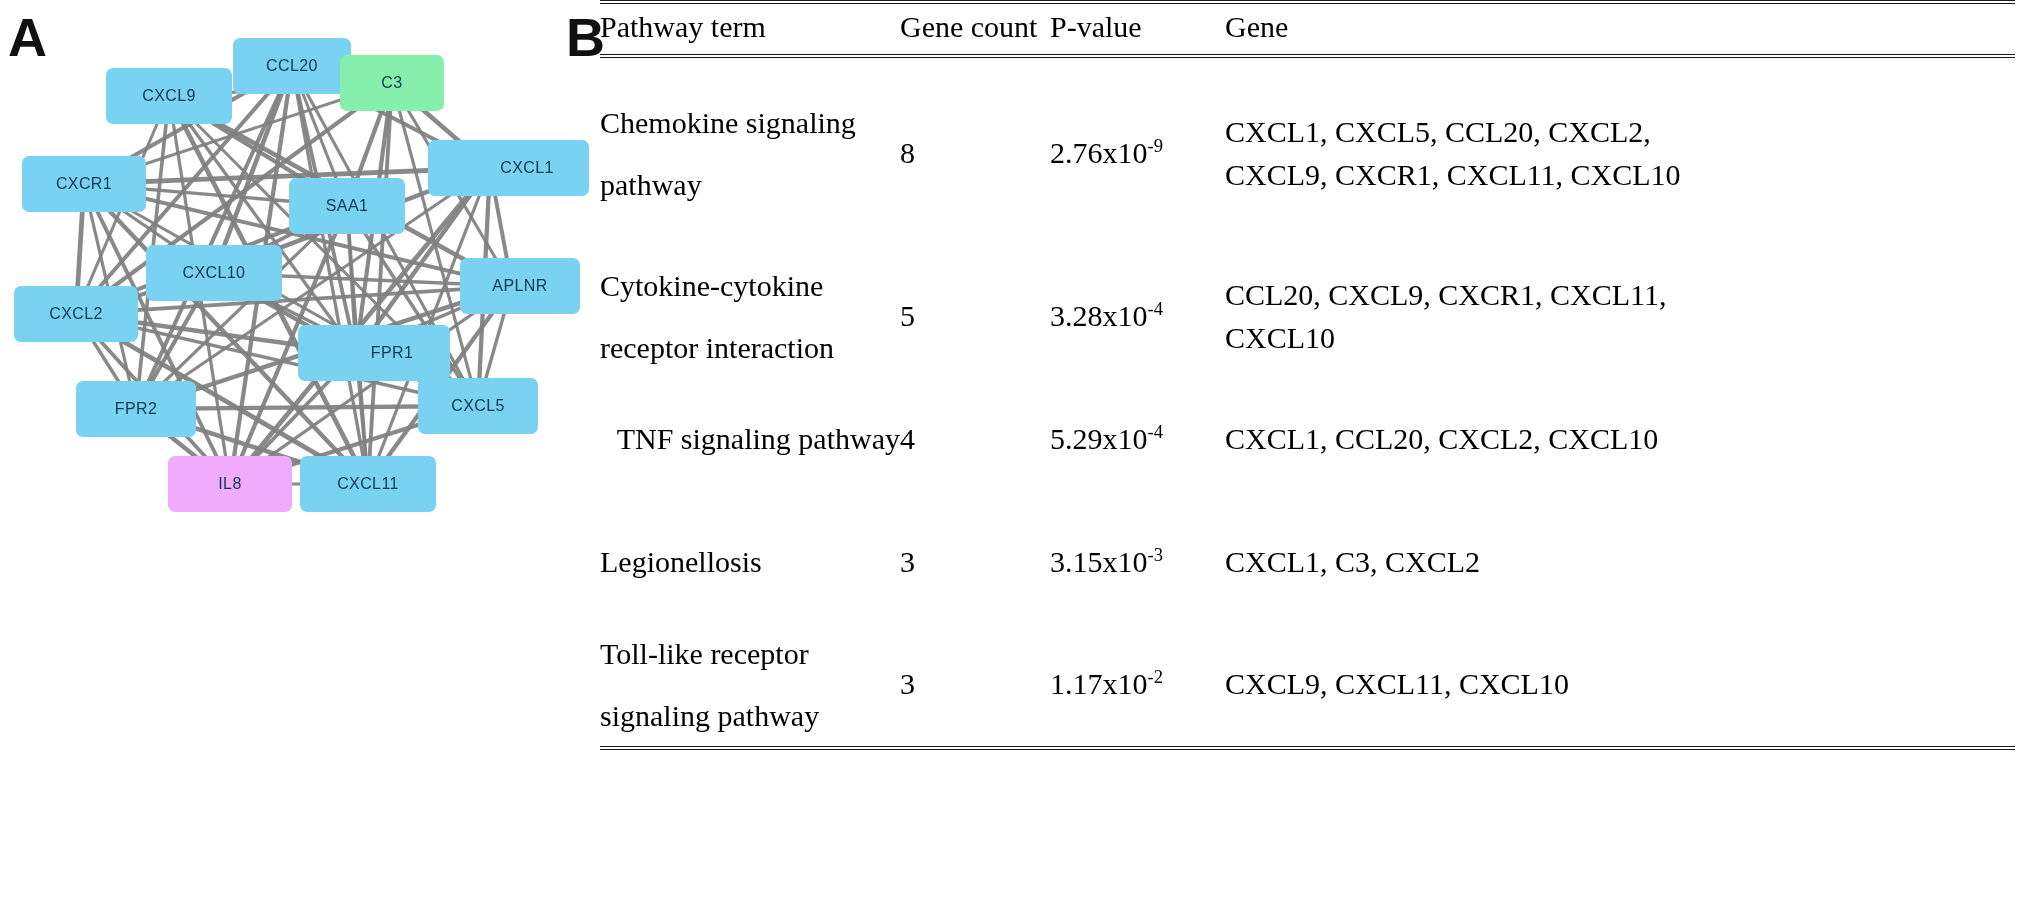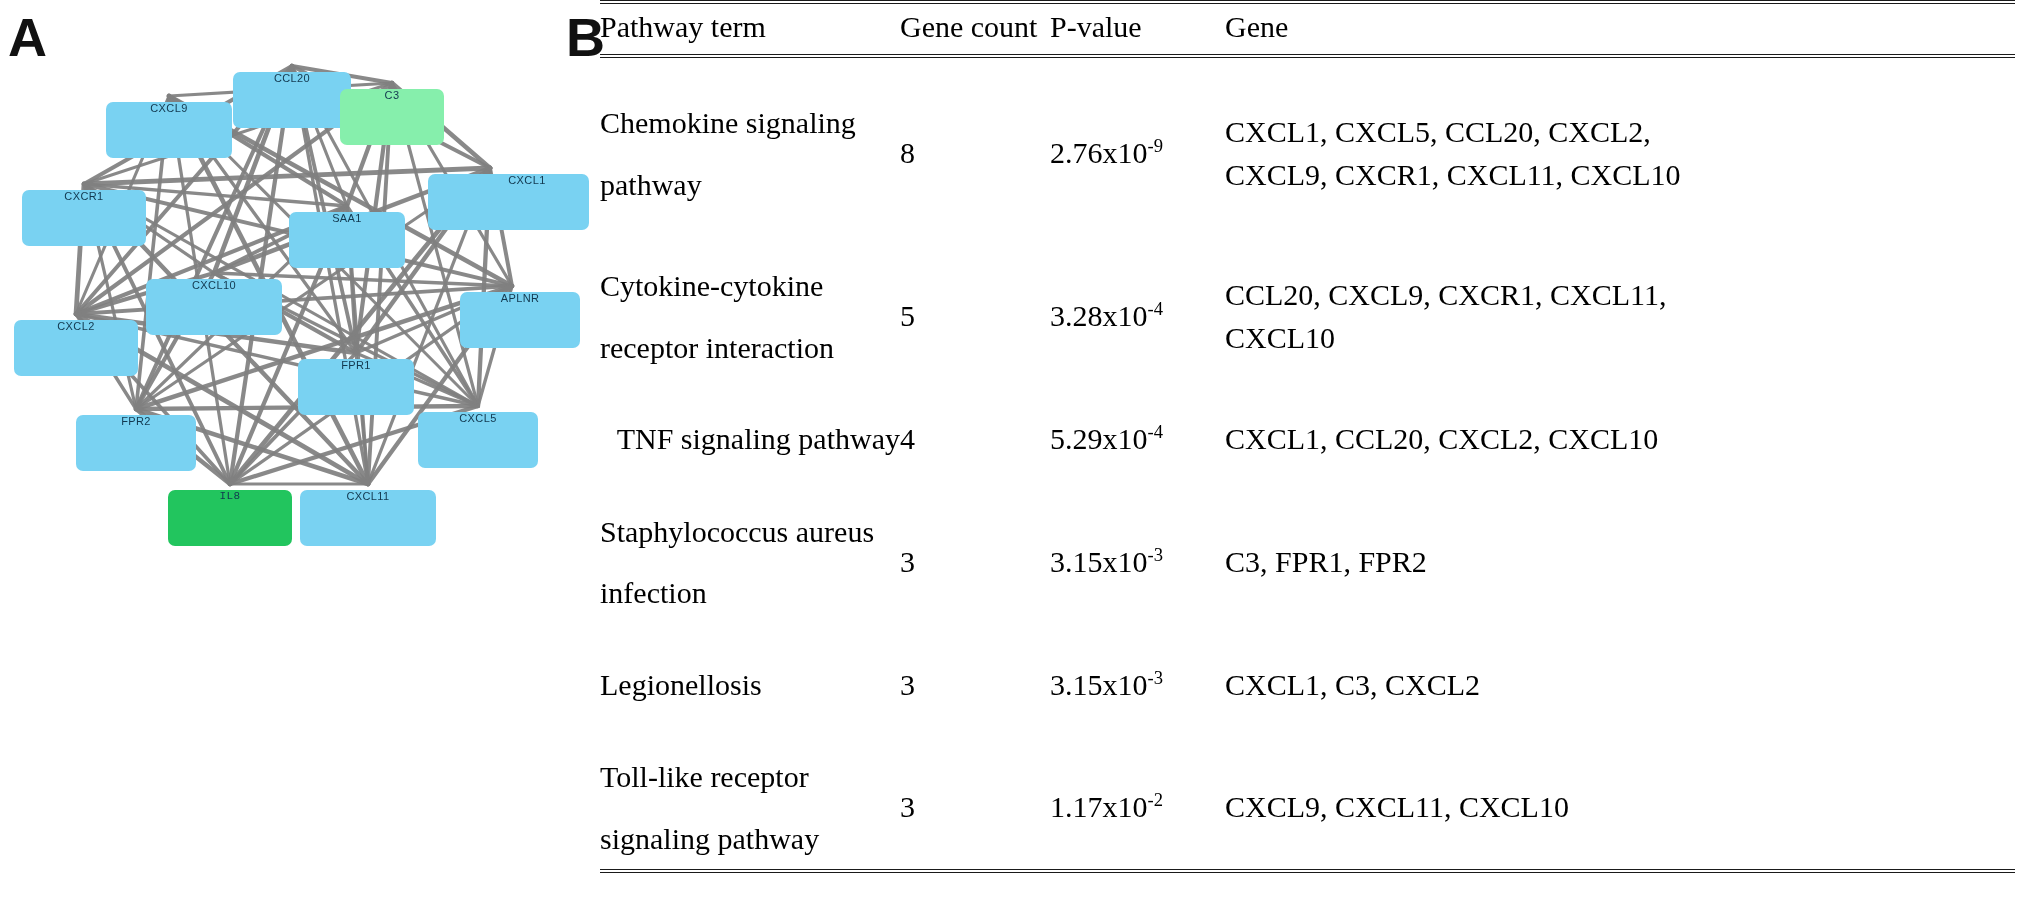--- a/index.html
+++ b/index.html
@@ -15,9 +15,9 @@
   #panel-a{position:absolute;left:0;top:0;width:560px;height:900px;}
   #net-svg{position:absolute;left:0;top:0;width:560px;height:600px;}
   .net-node{position:absolute;background:#79D2F2;border-radius:7px;
-            display:flex;align-items:flex-start;justify-content:center;
-            font-family:"Liberation Sans",sans-serif;font-size:11px;
-            color:#12384f;letter-spacing:.4px;white-space:nowrap;margin-top:34px;}
+            display:flex;align-items:center;justify-content:center;
+            font-family:"Liberation Sans",sans-serif;font-size:16px;
+            color:#12384f;letter-spacing:.4px;white-space:nowrap;}
 
   
   #panel-b{position:absolute;left:600px;top:0;width:1431px;height:900px;}

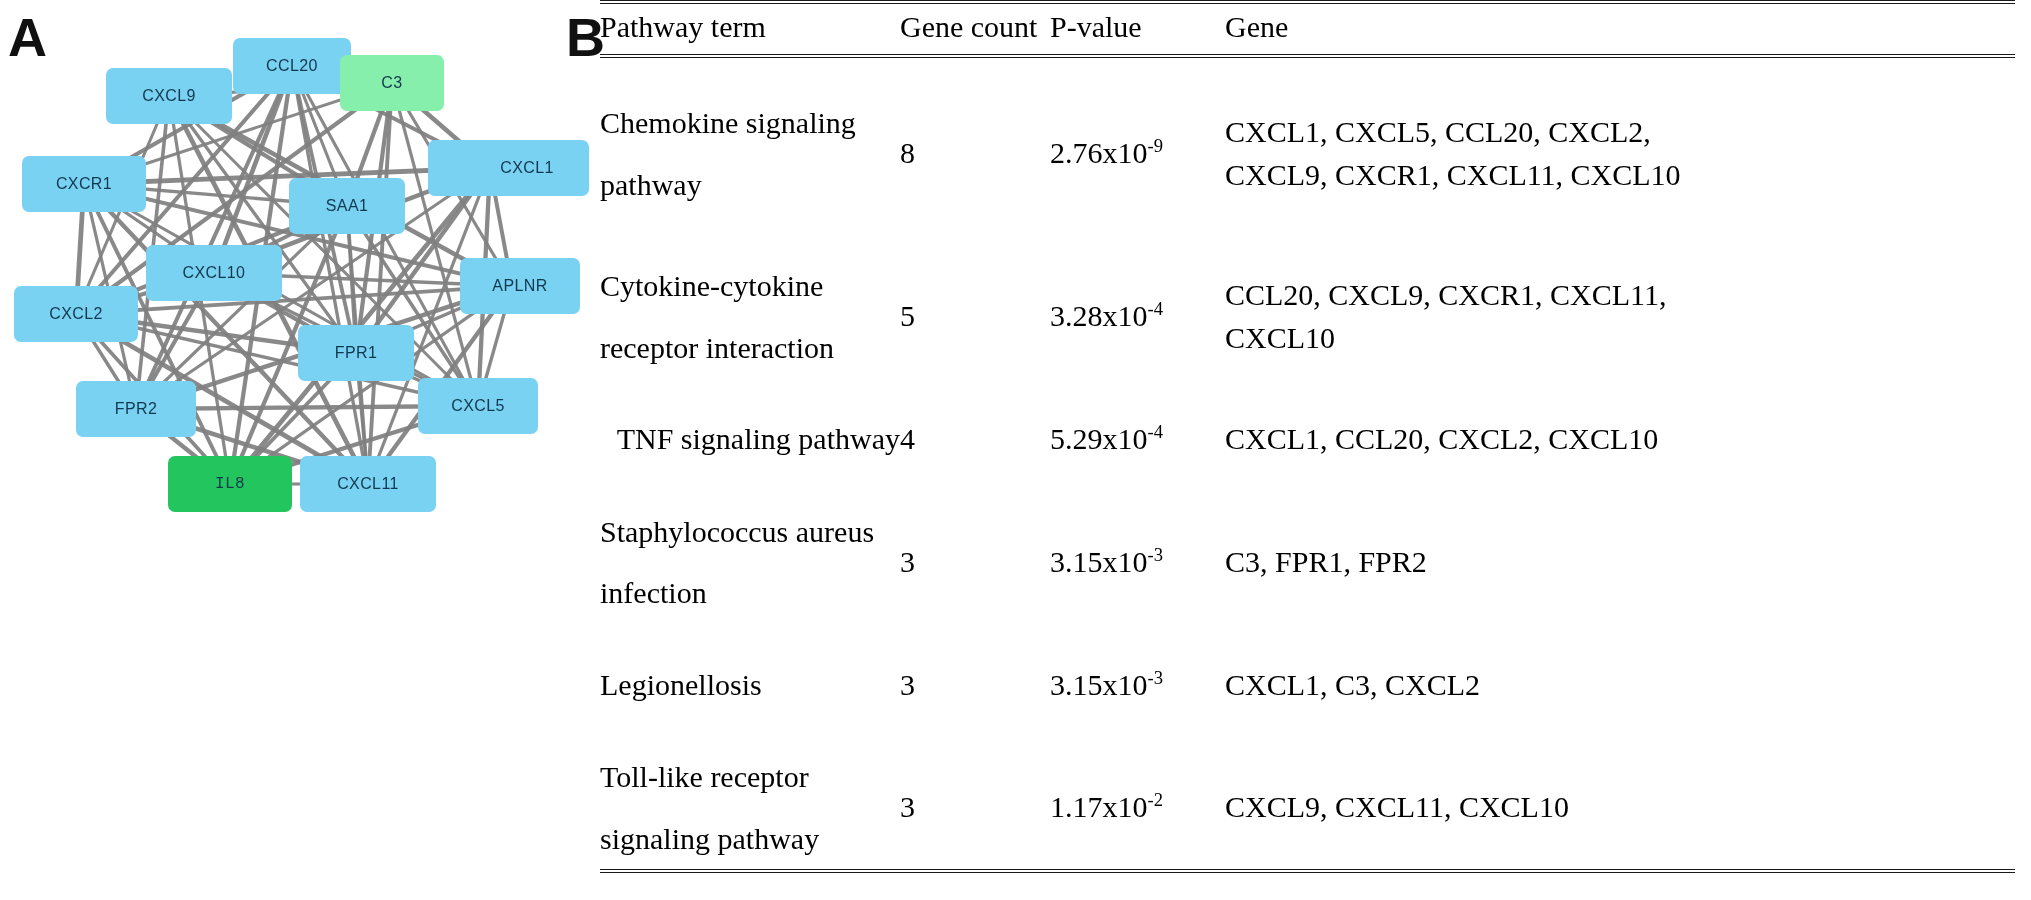--- a/index.html
+++ b/index.html
@@ -150,7 +150,7 @@
         <div class="net-node" style="left: 14px; top: 286px; width: 124px; height: 56px; background: rgb(121, 210, 242); color: rgb(18, 56, 79);">
           <span>CXCL2</span>
         </div>
-        <div class="net-node" style="left: 298px; top: 325px; width: 116px; height: 56px; background: rgb(121, 210, 242); color: rgb(18, 56, 79);">
+        <div class="net-node" style="left: 298px; top: 325px; width: 116px; height: 56px; background: rgb(121, 210, 242); color: rgb(18, 56, 79); padding-left: 36px;">
           <span>FPR1</span>
         </div>
         <div class="net-node" style="left: 76px; top: 381px; width: 120px; height: 56px; background: rgb(121, 210, 242); color: rgb(18, 56, 79);">

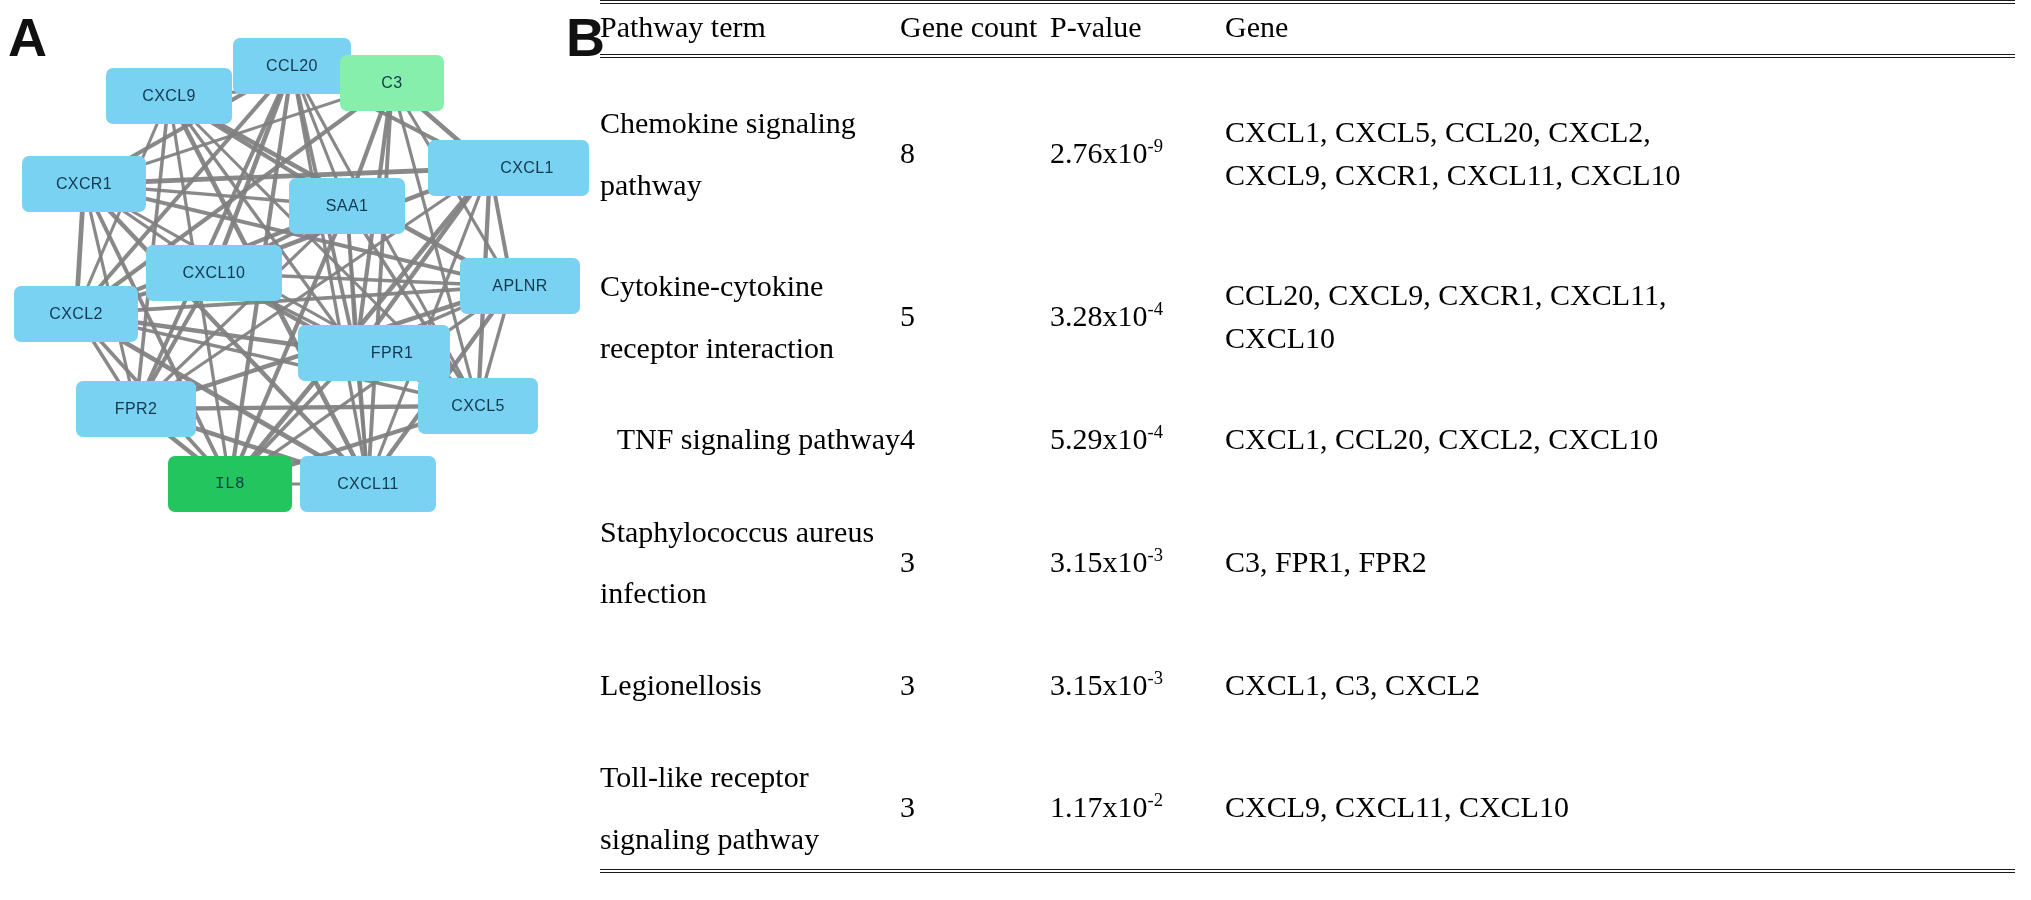--- a/index.html
+++ b/index.html
@@ -159,7 +159,7 @@
         <div class="net-node" style="left: 418px; top: 378px; width: 120px; height: 56px; background: rgb(121, 210, 242); color: rgb(18, 56, 79);">
           <span>CXCL5</span>
         </div>
-        <div class="net-node" style="left: 168px; top: 456px; width: 124px; height: 56px; background: #22c55e; color: rgb(18, 56, 79); font-family: Liberation Mono, monospace;">
+        <div class="net-node" style="left: 168px; top: 456px; width: 124px; height: 56px; background: #f0abfc; color: rgb(18, 56, 79);">
           <span>IL8</span>
         </div>
         <div class="net-node" style="left: 300px; top: 456px; width: 136px; height: 56px; background: rgb(121, 210, 242); color: rgb(18, 56, 79);">

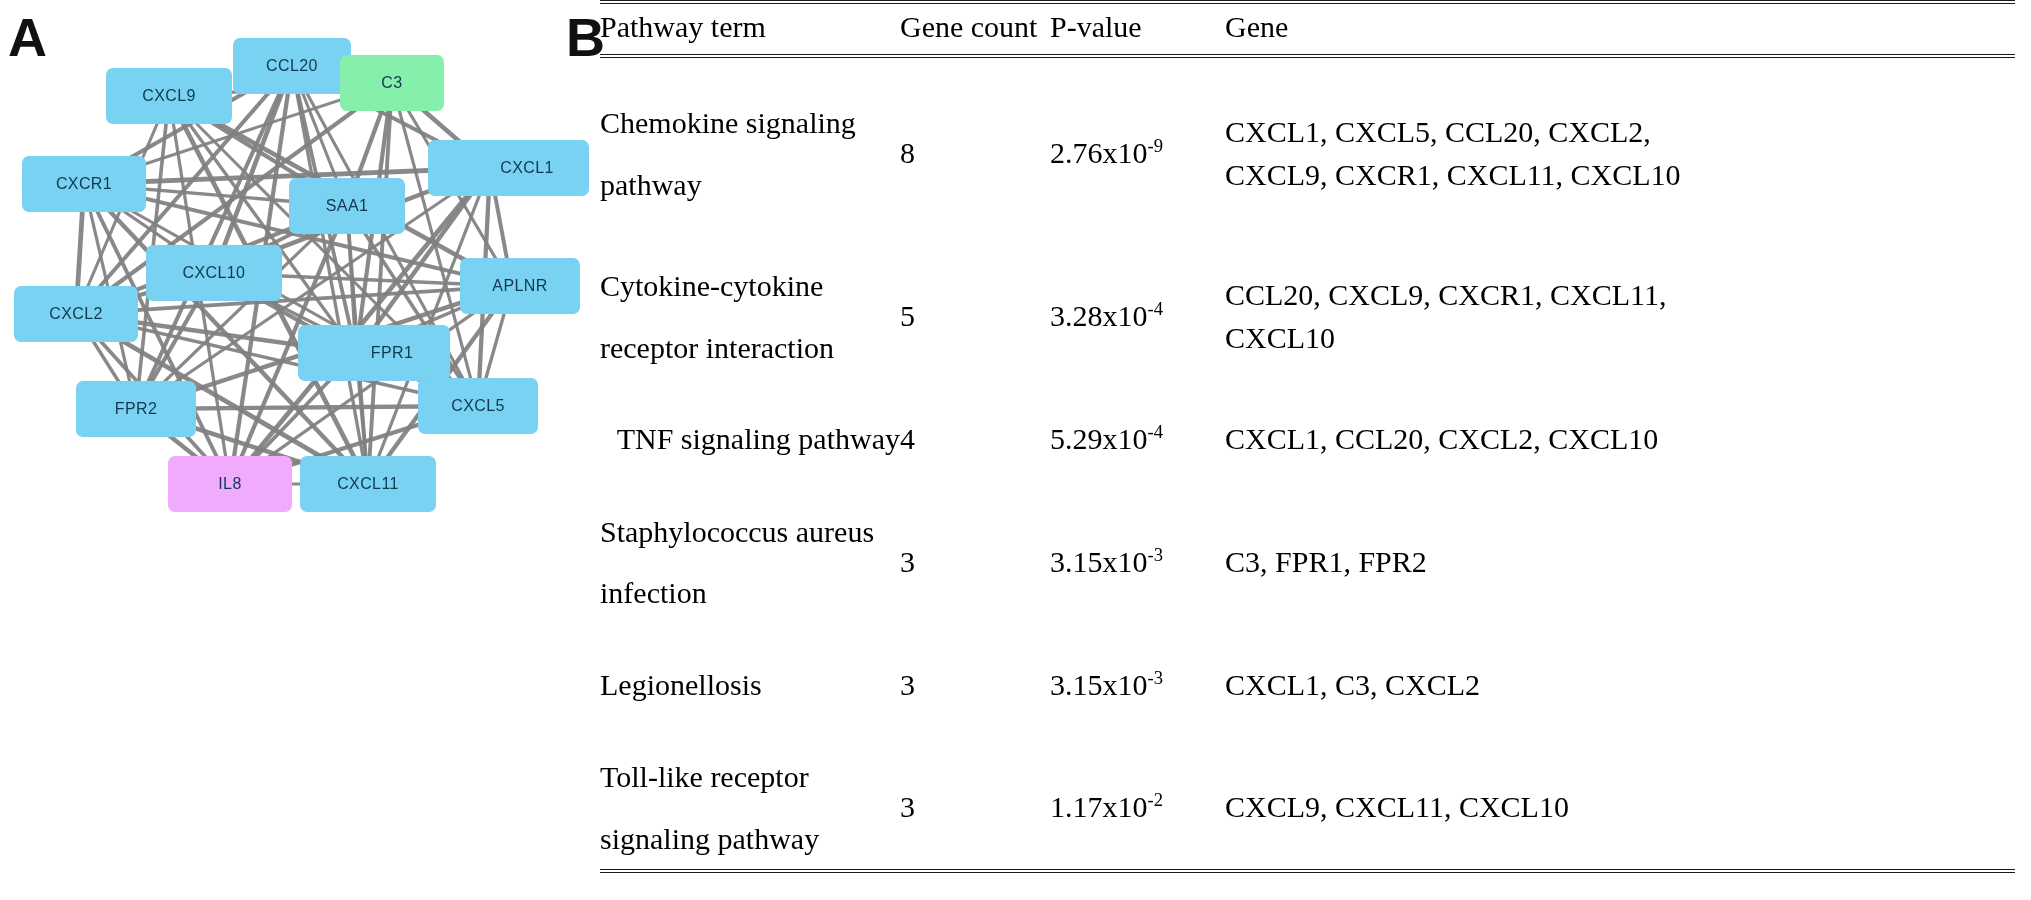--- a/index.html
+++ b/index.html
@@ -233,17 +233,6 @@
           <tr class="rowspacer">
             <td colspan="4" style="height: 40px;"></td>
           </tr>
-          <tr>
-            <td class="term">
-              <div style="line-height: 2.05;">Staphylococcus aureus</div>
-              <div style="line-height: 2.05;">infection</div>
-            </td>
-            <td class="count">3</td>
-            <td class="pval"><span>3.15x10</span><sup>-3</sup></td>
-            <td class="genes">
-              <div>C3, FPR1, FPR2</div>
-            </td>
-          </tr>
           <tr class="rowspacer">
             <td colspan="4" style="height: 40px;"></td>
           </tr>

